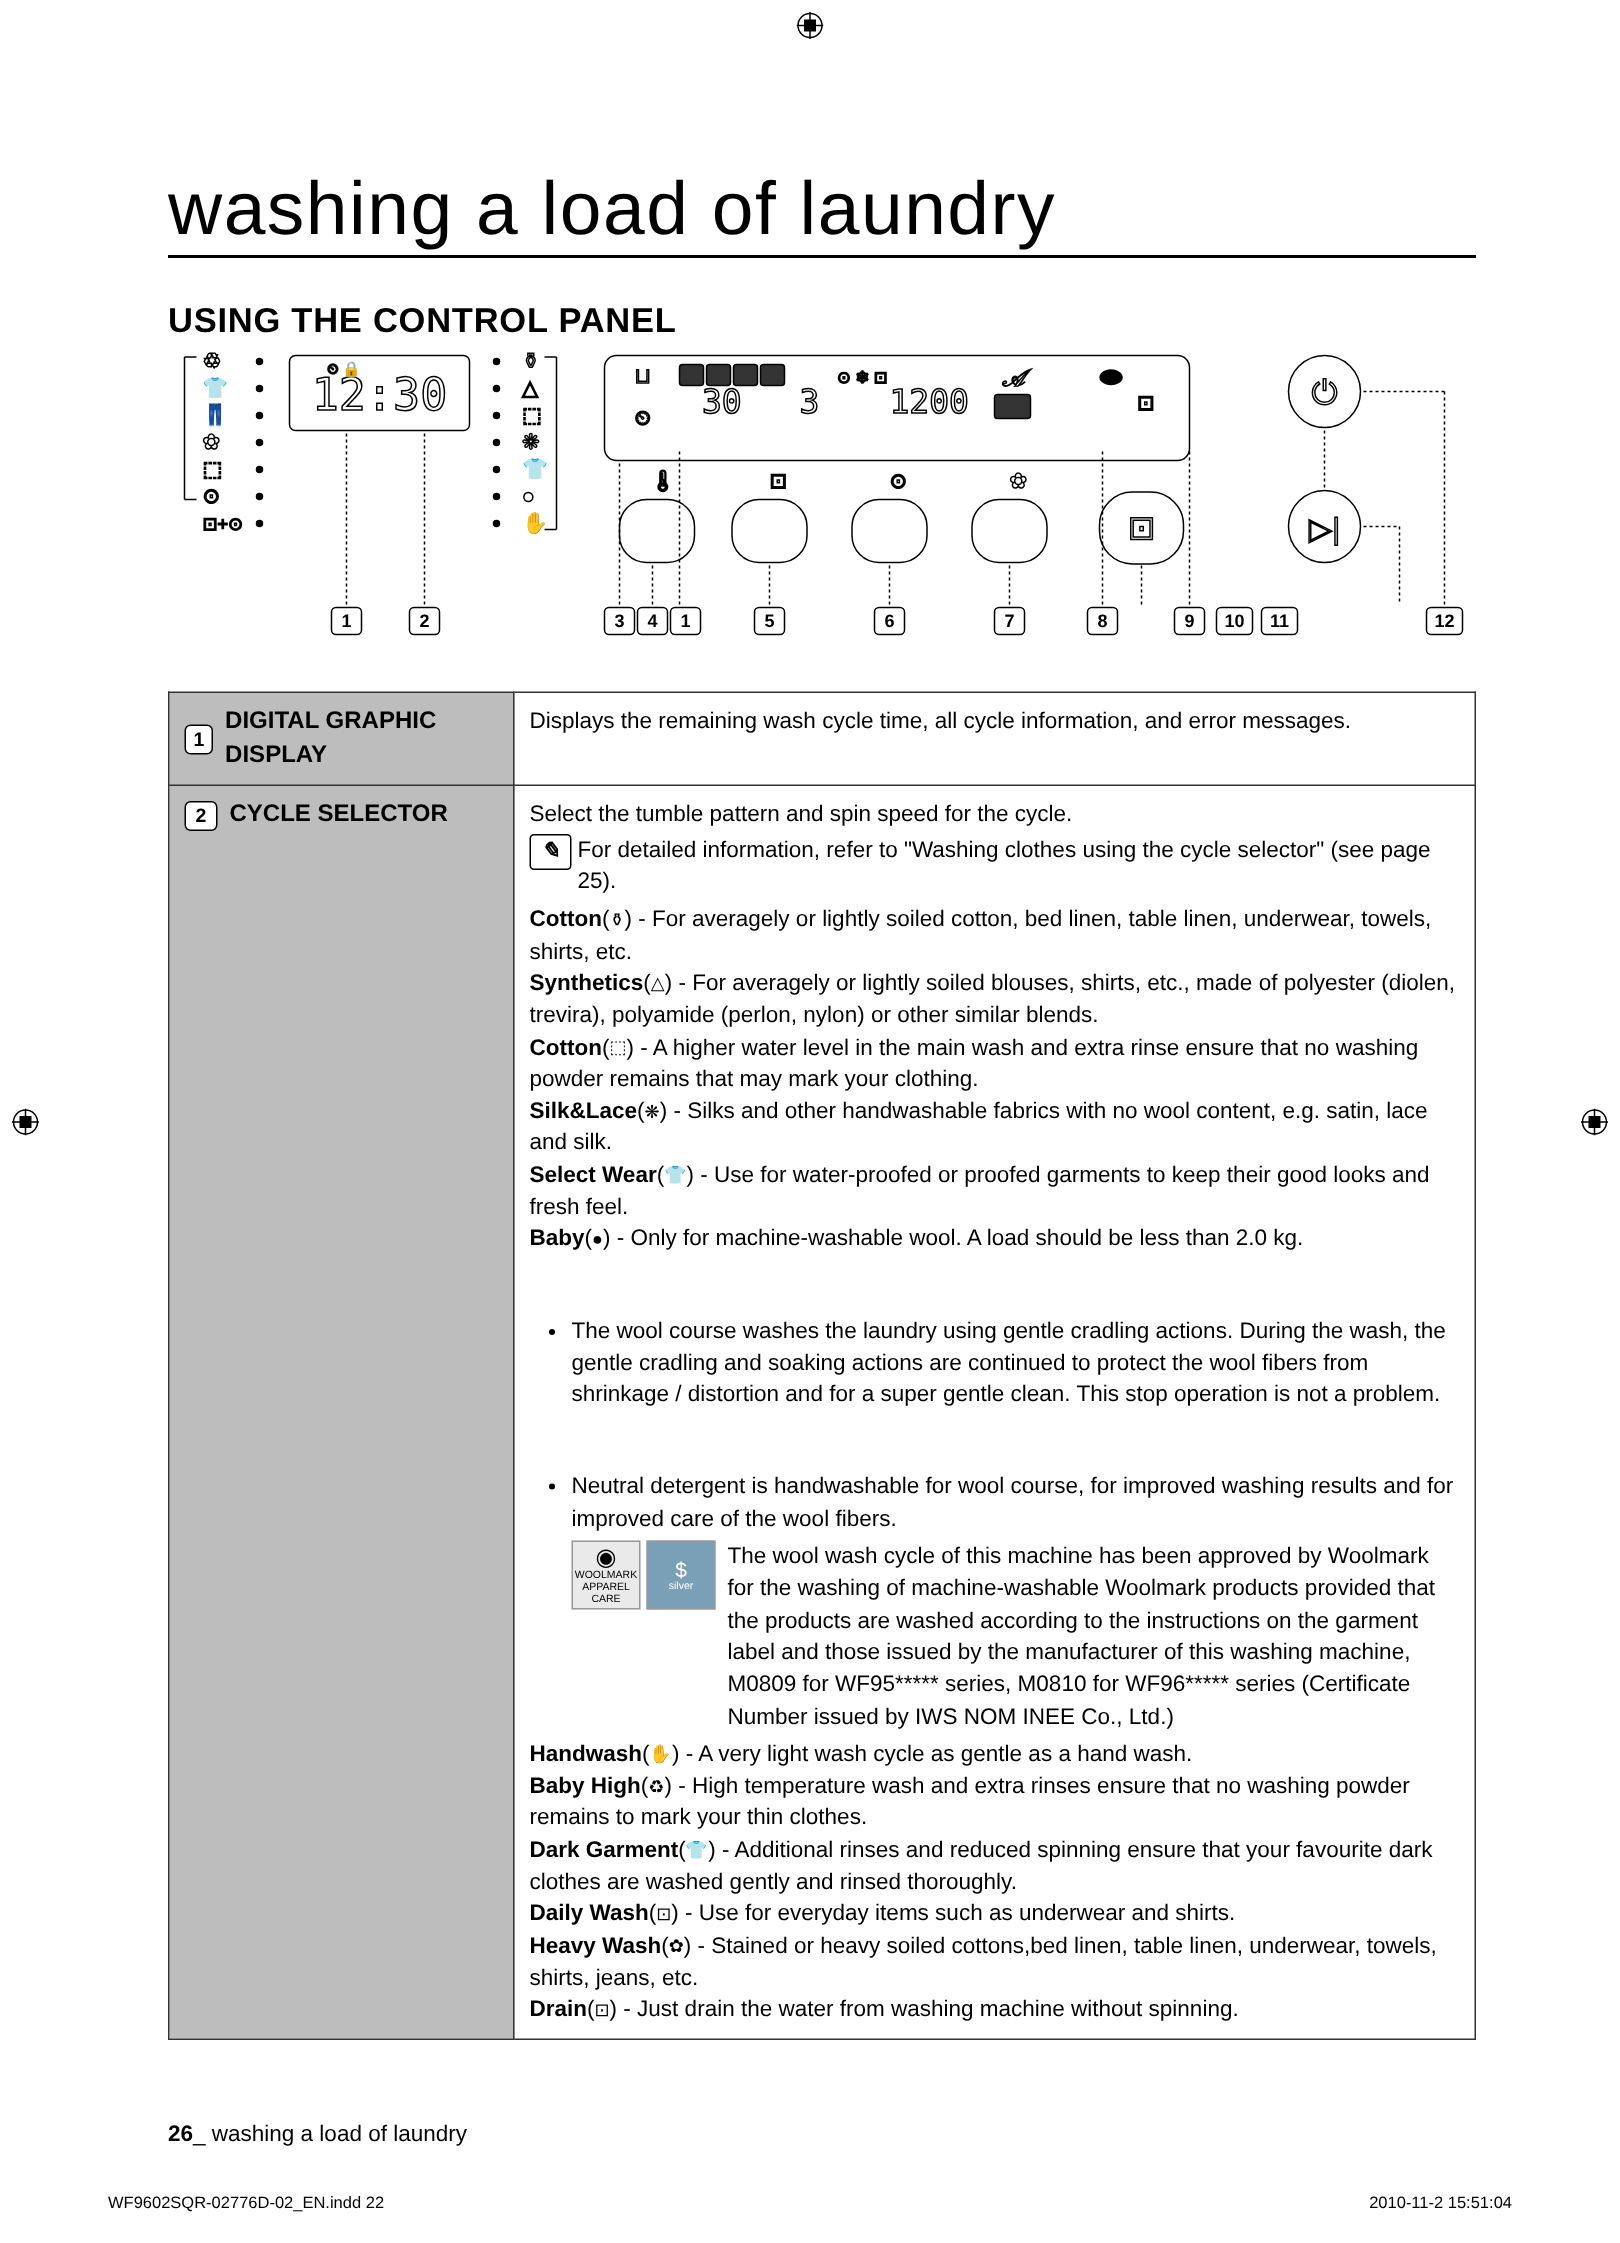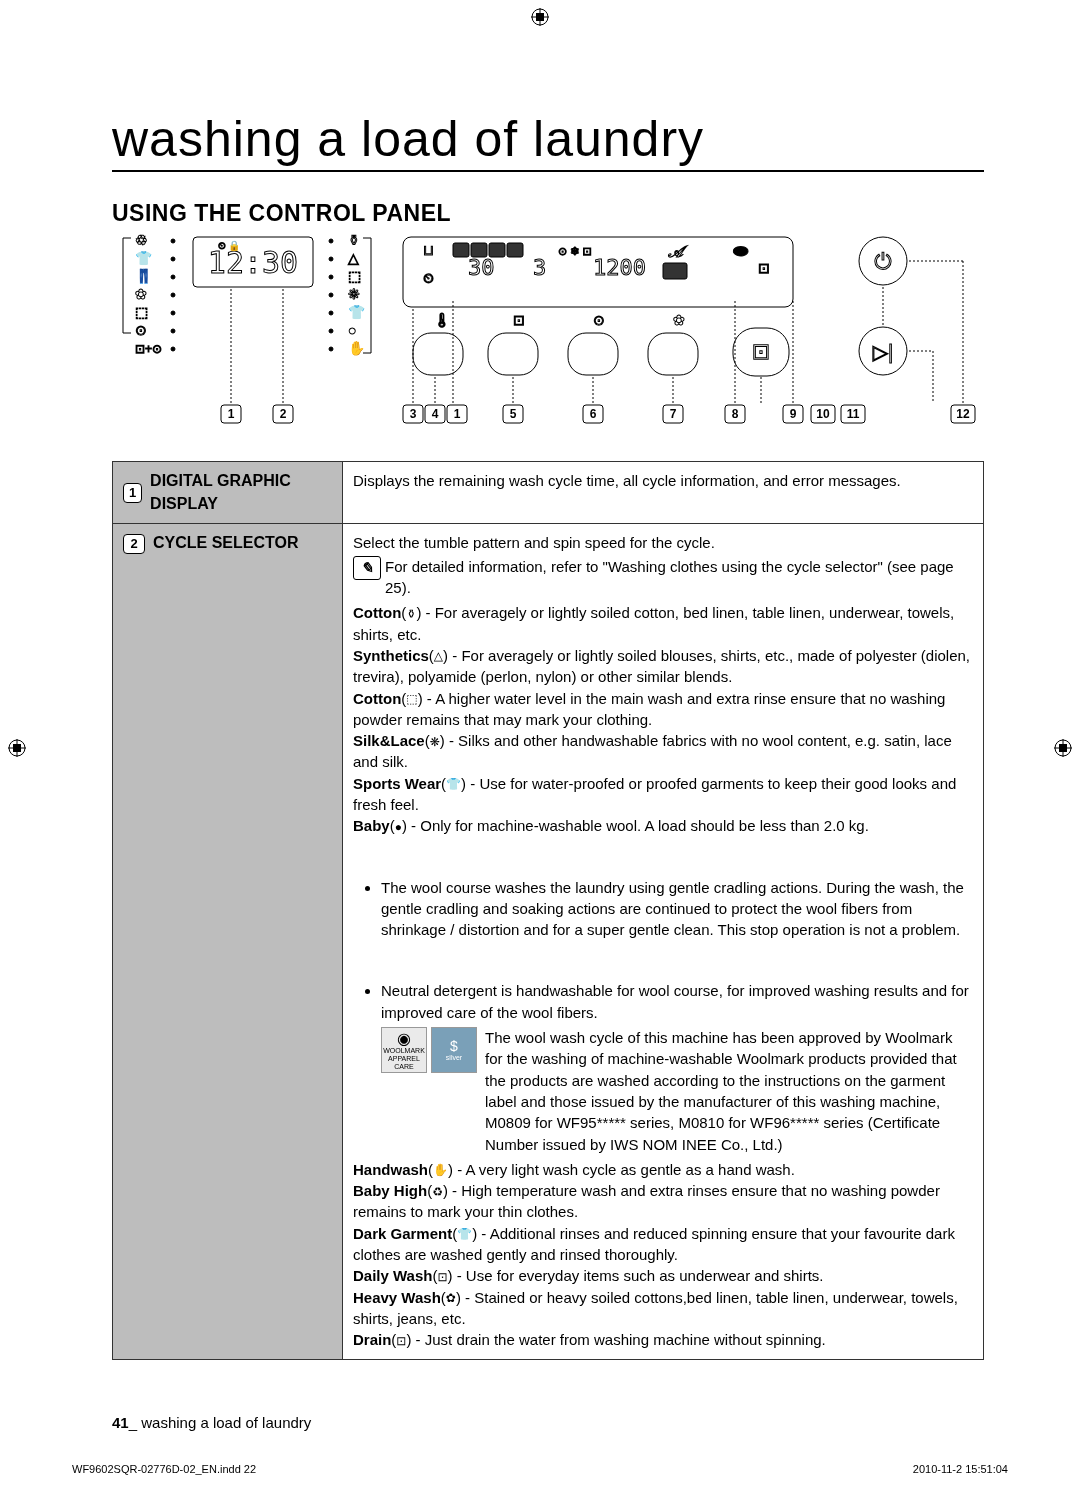--- a/index.html
+++ b/index.html
@@ -331,7 +331,7 @@
         <div><span class="cycle-name">Synthetics</span>(<span class="inline-glyph">△</span>)<span> - For averagely or lightly soiled blouses, shirts, etc., made of polyester (diolen, trevira), polyamide (perlon, nylon) or other similar blends.</span></div>
         <div><span class="cycle-name">Cotton</span>(<span class="inline-glyph">⬚</span>)<span> - A higher water level in the main wash and extra rinse ensure that no washing powder remains that may mark your clothing.</span></div>
         <div><span class="cycle-name">Silk&amp;Lace</span>(<span class="inline-glyph">❋</span>)<span> - Silks and other handwashable fabrics with no wool content, e.g. satin, lace and silk.</span></div>
-        <div><span class="cycle-name">Sports Wear</span>(<span class="inline-glyph">👕</span>)<span> - Use for water-proofed or proofed garments to keep their good looks and fresh feel.</span></div>
+        <div><span class="cycle-name">Select Wear</span>(<span class="inline-glyph">👕</span>)<span> - Use for water-proofed or proofed garments to keep their good looks and fresh feel.</span></div>
         <div><span class="cycle-name">Baby</span>(<span class="inline-glyph">●</span>)<span> - Only for machine-washable wool. A load should be less than 2.0 kg.</span></div>
         <ul class="bullets">
           <li>The wool course washes the laundry using gentle cradling actions. During the wash, the gentle cradling and soaking actions are continued to protect the wool fibers from shrinkage / distortion and for a super gentle clean. This stop operation is not a problem.</li>

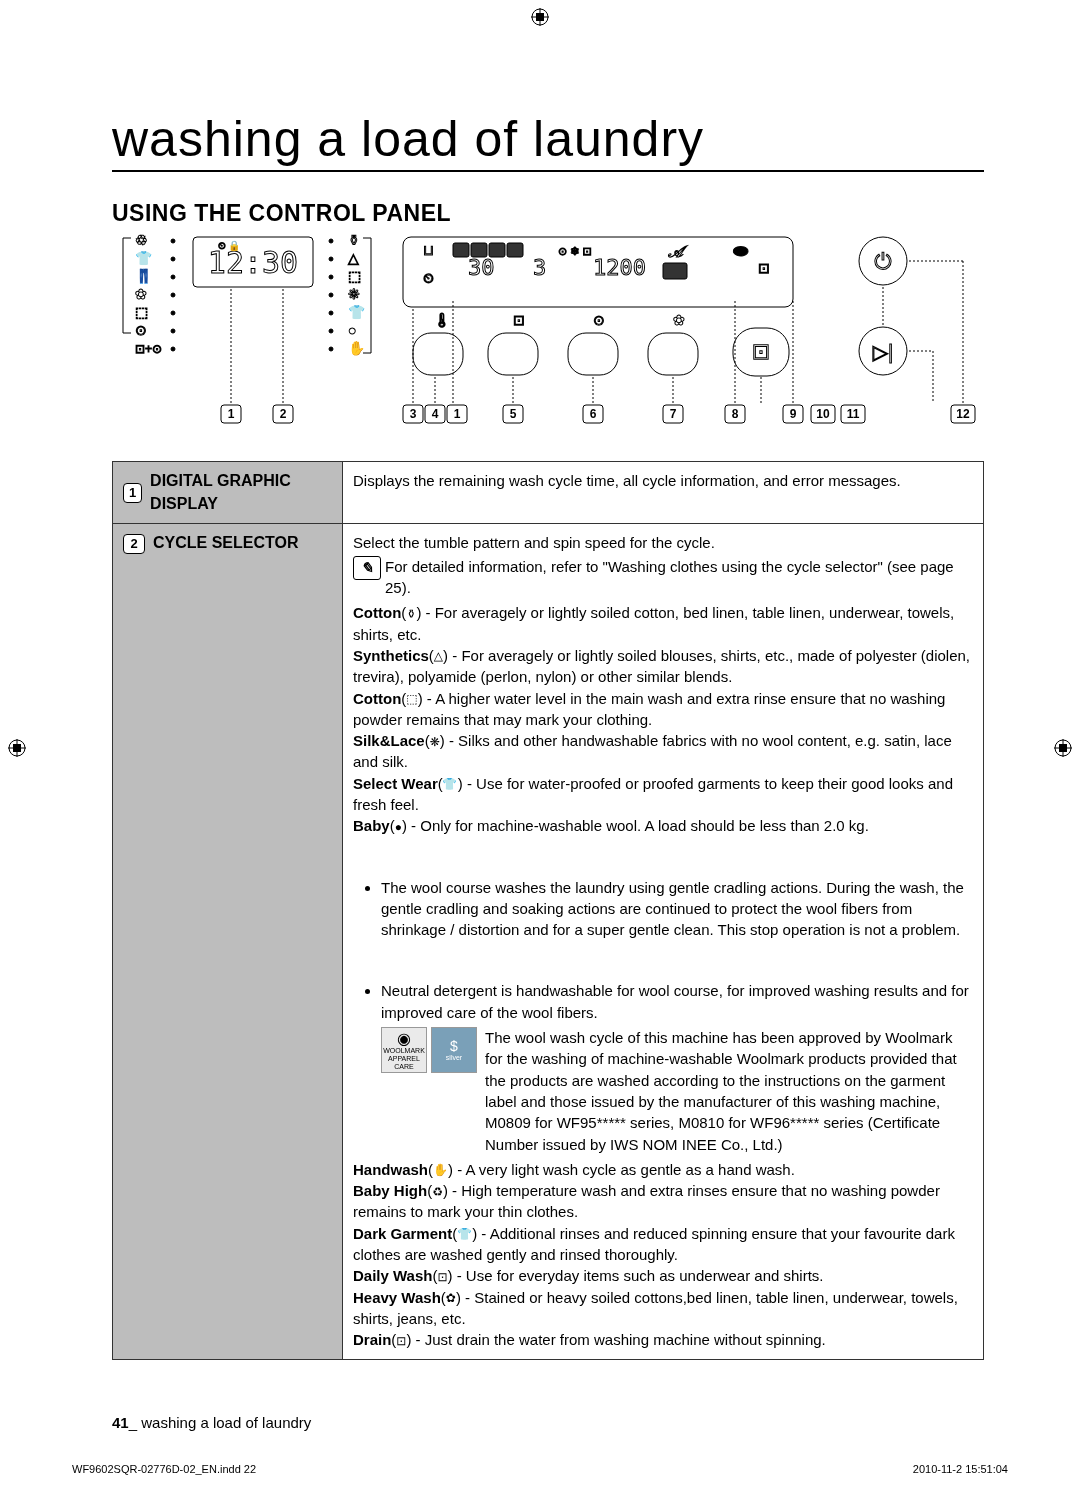--- a/index.html
+++ b/index.html
@@ -363,7 +363,7 @@
 </div>
 
 <div class="footer-area">
-  <span class="pg">41</span><span>_</span> <span>washing a load of laundry</span>
+  <span class="pg">26</span><span>_</span> <span>washing a load of laundry</span>
 </div>
 
 <div class="print-meta">

